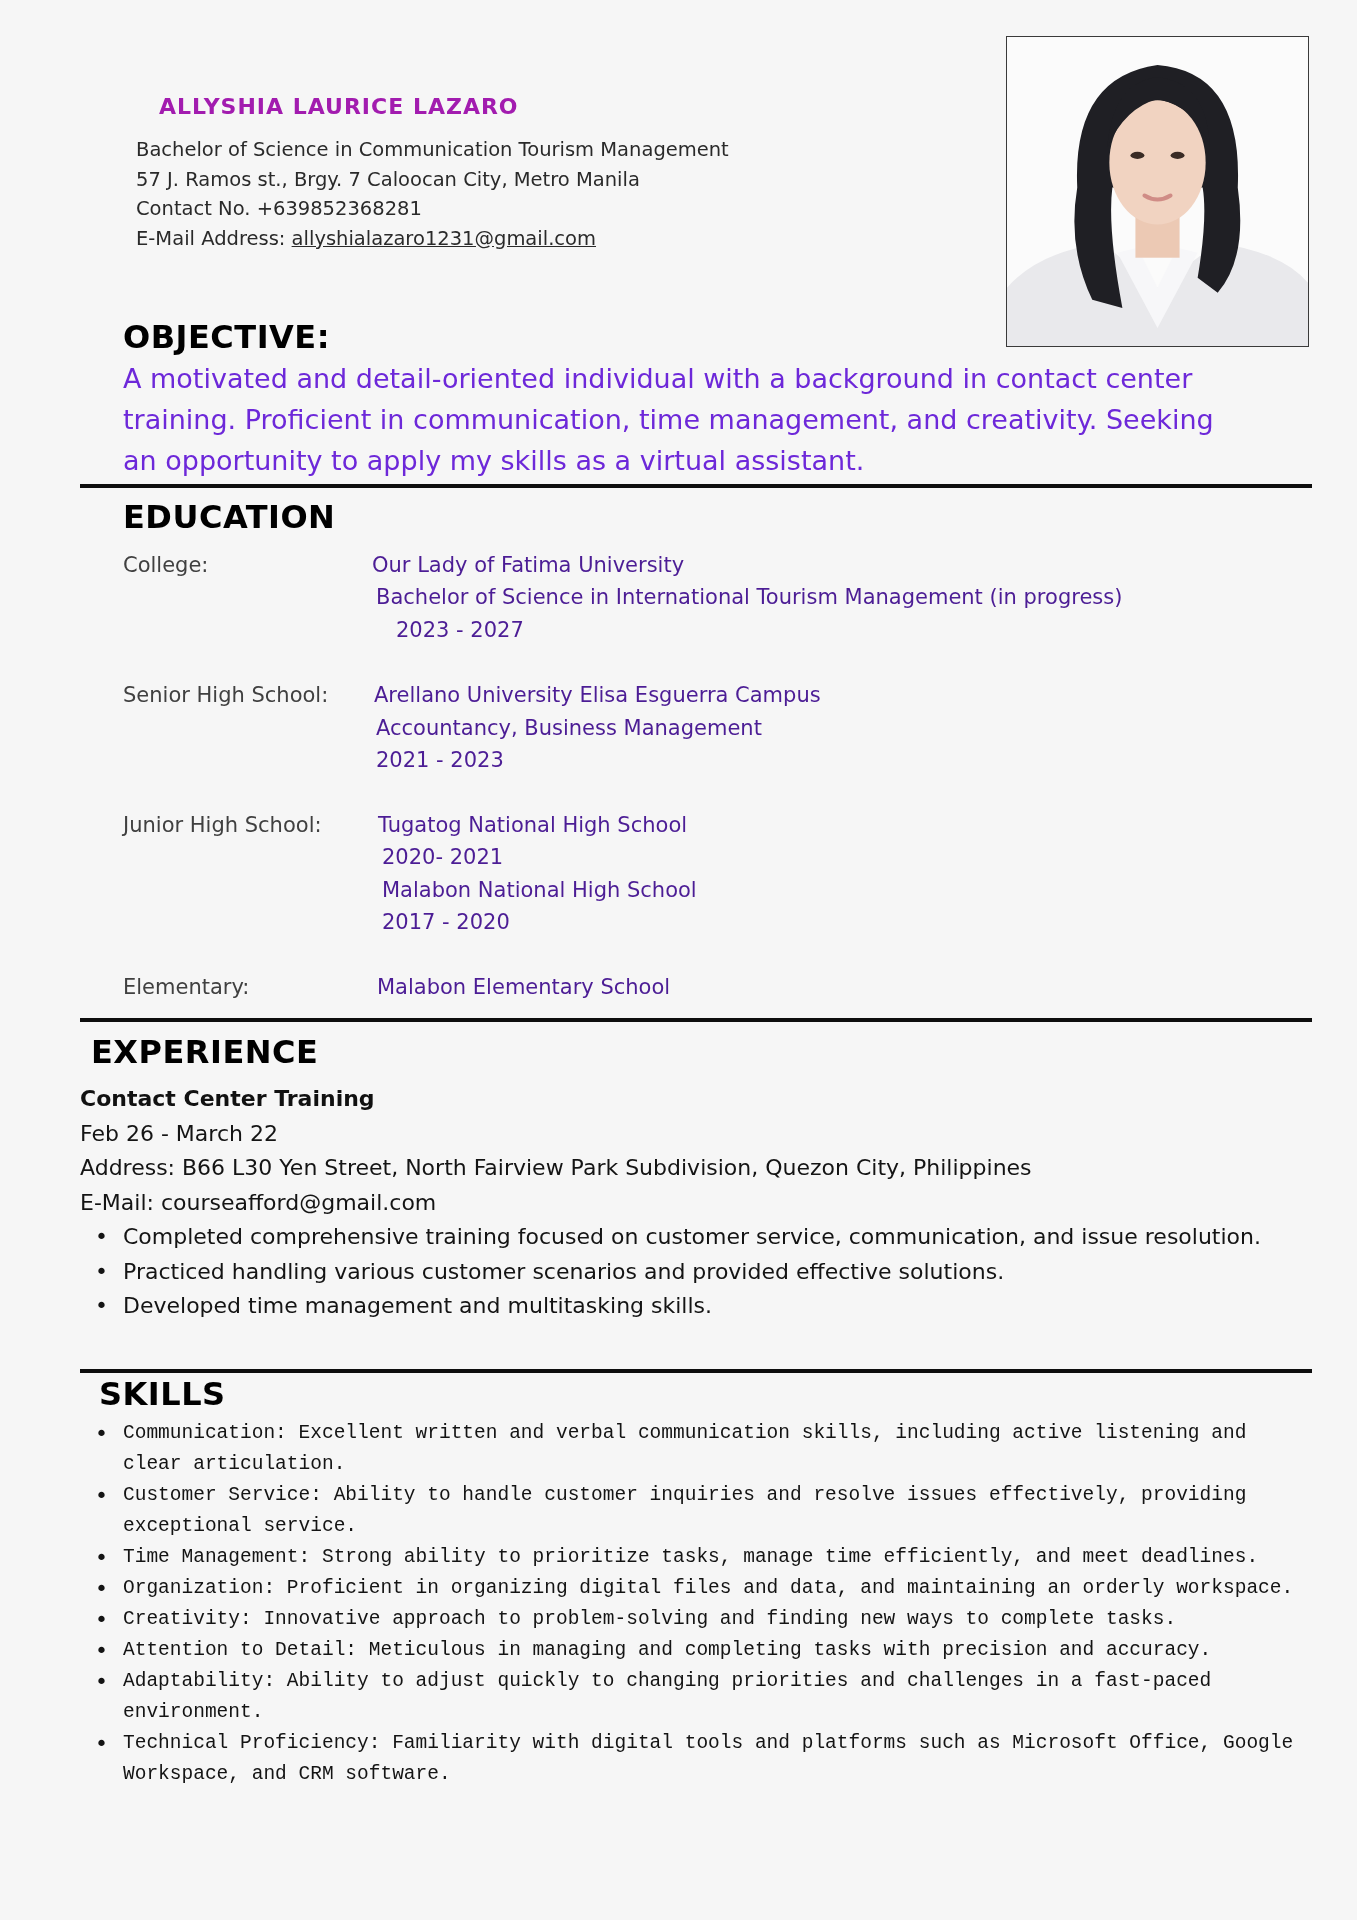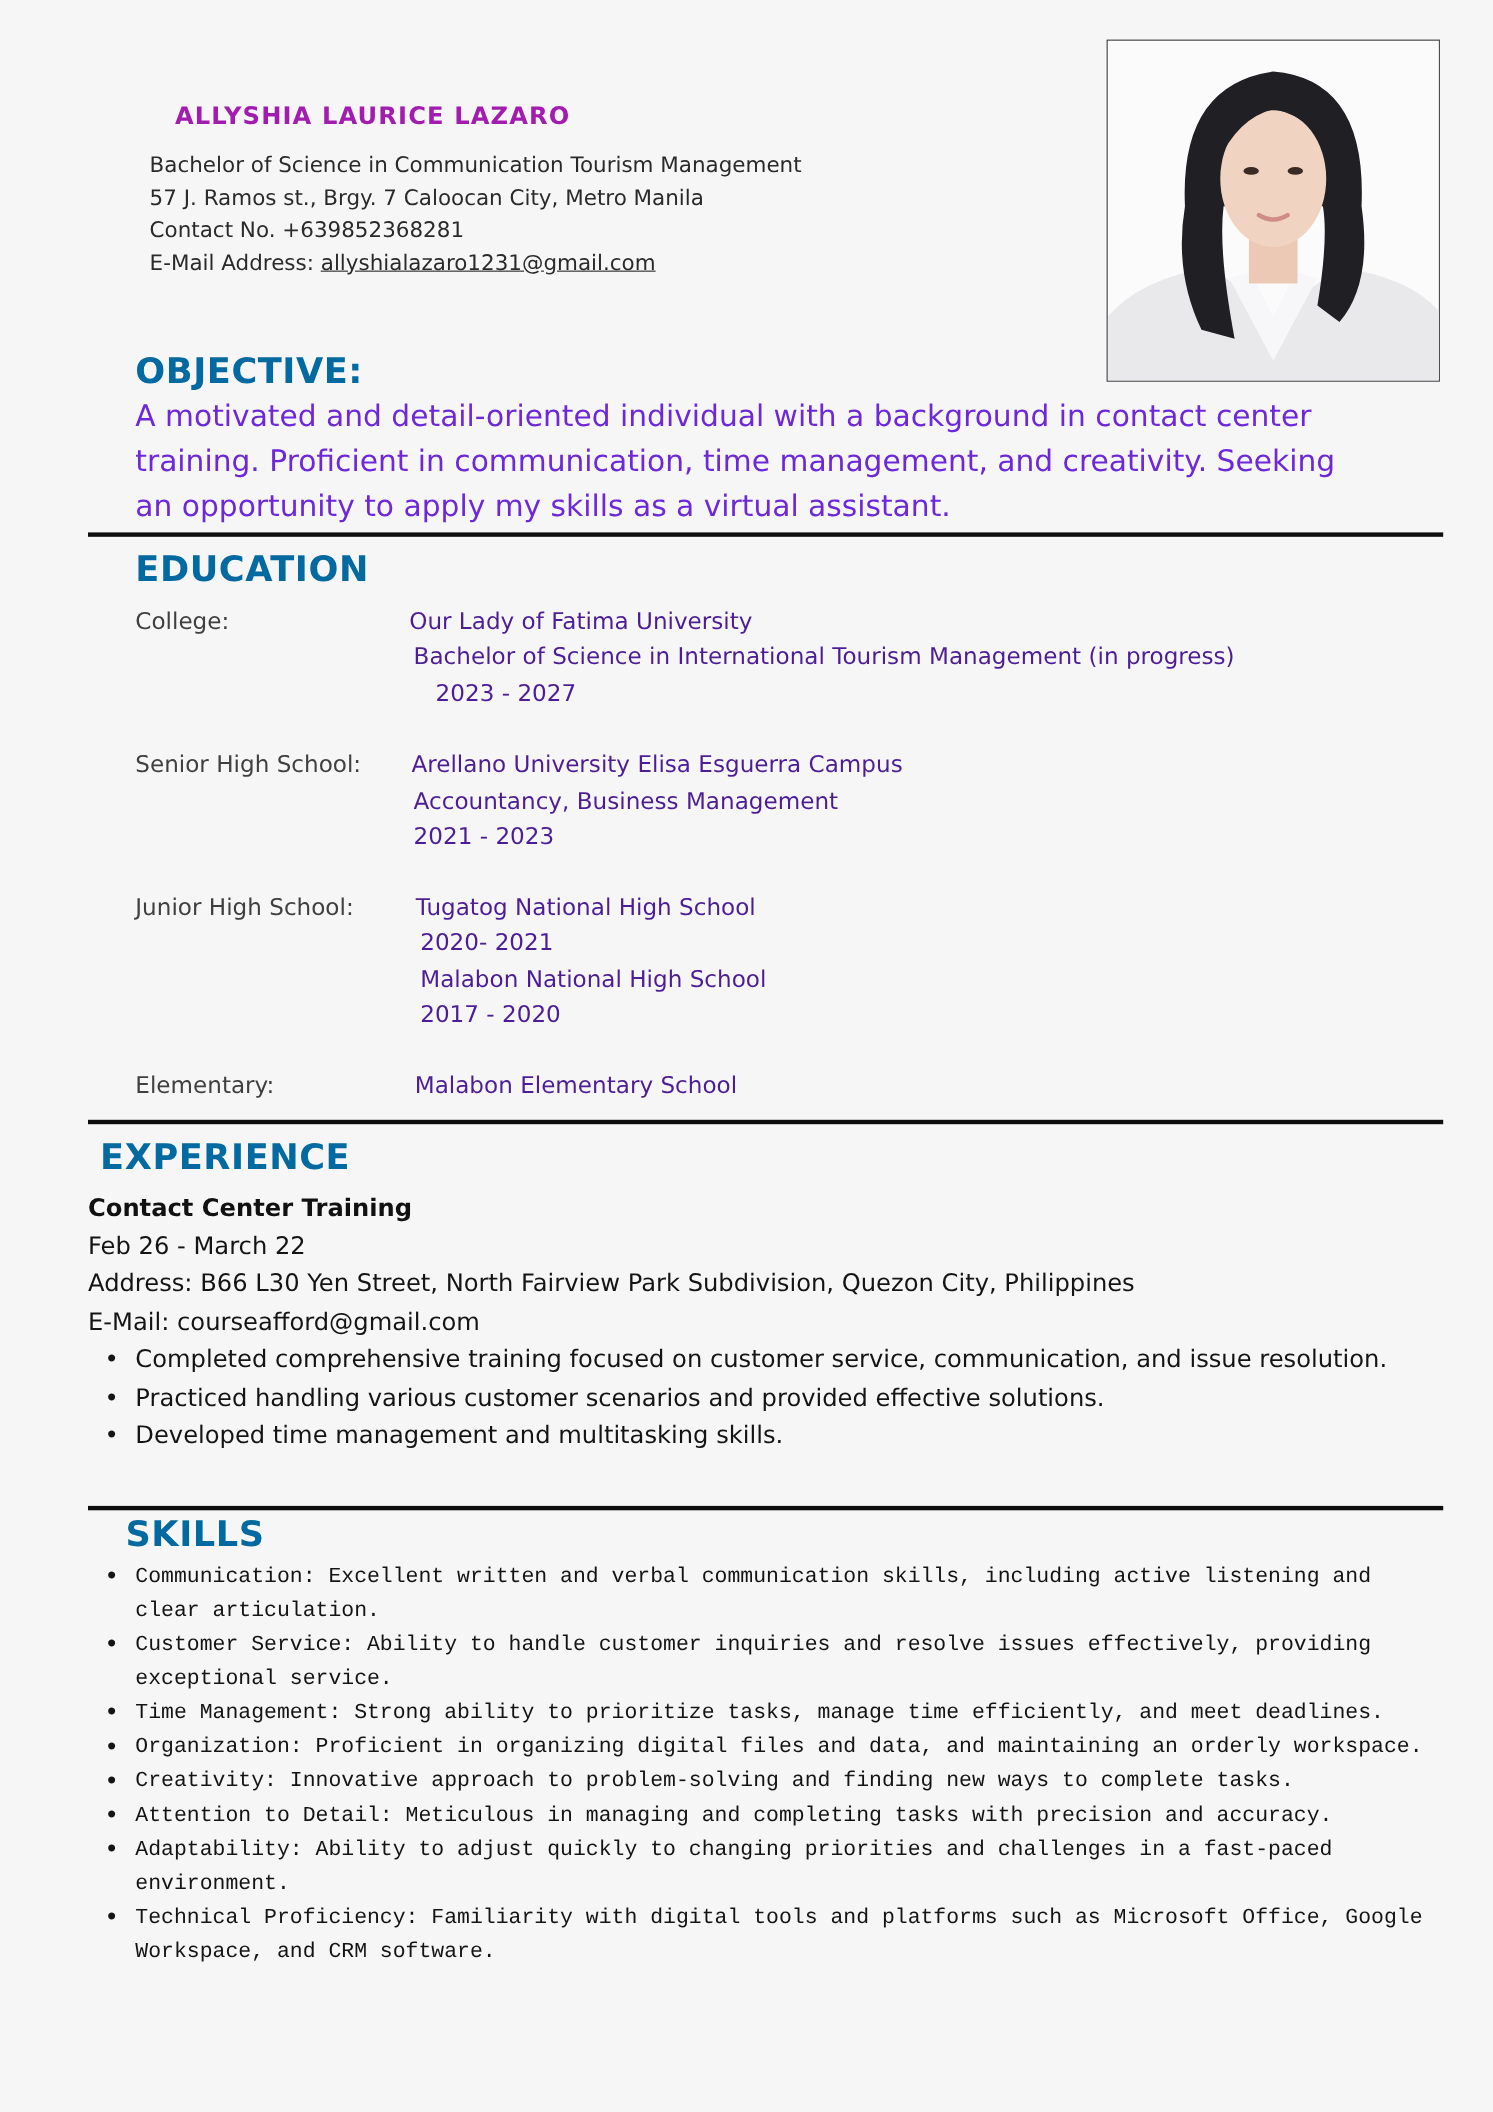--- a/index.html
+++ b/index.html
@@ -35,7 +35,7 @@
 
     
     .h {
-      font-weight: bold; font-size: 32px; color: #0369a1; white-space: nowrap;
+      font-weight: bold; font-size: 32px; color: #000000; white-space: nowrap;
       letter-spacing: 0.5px;
     }
     .objective-title { left: 123px; top: 318px; }

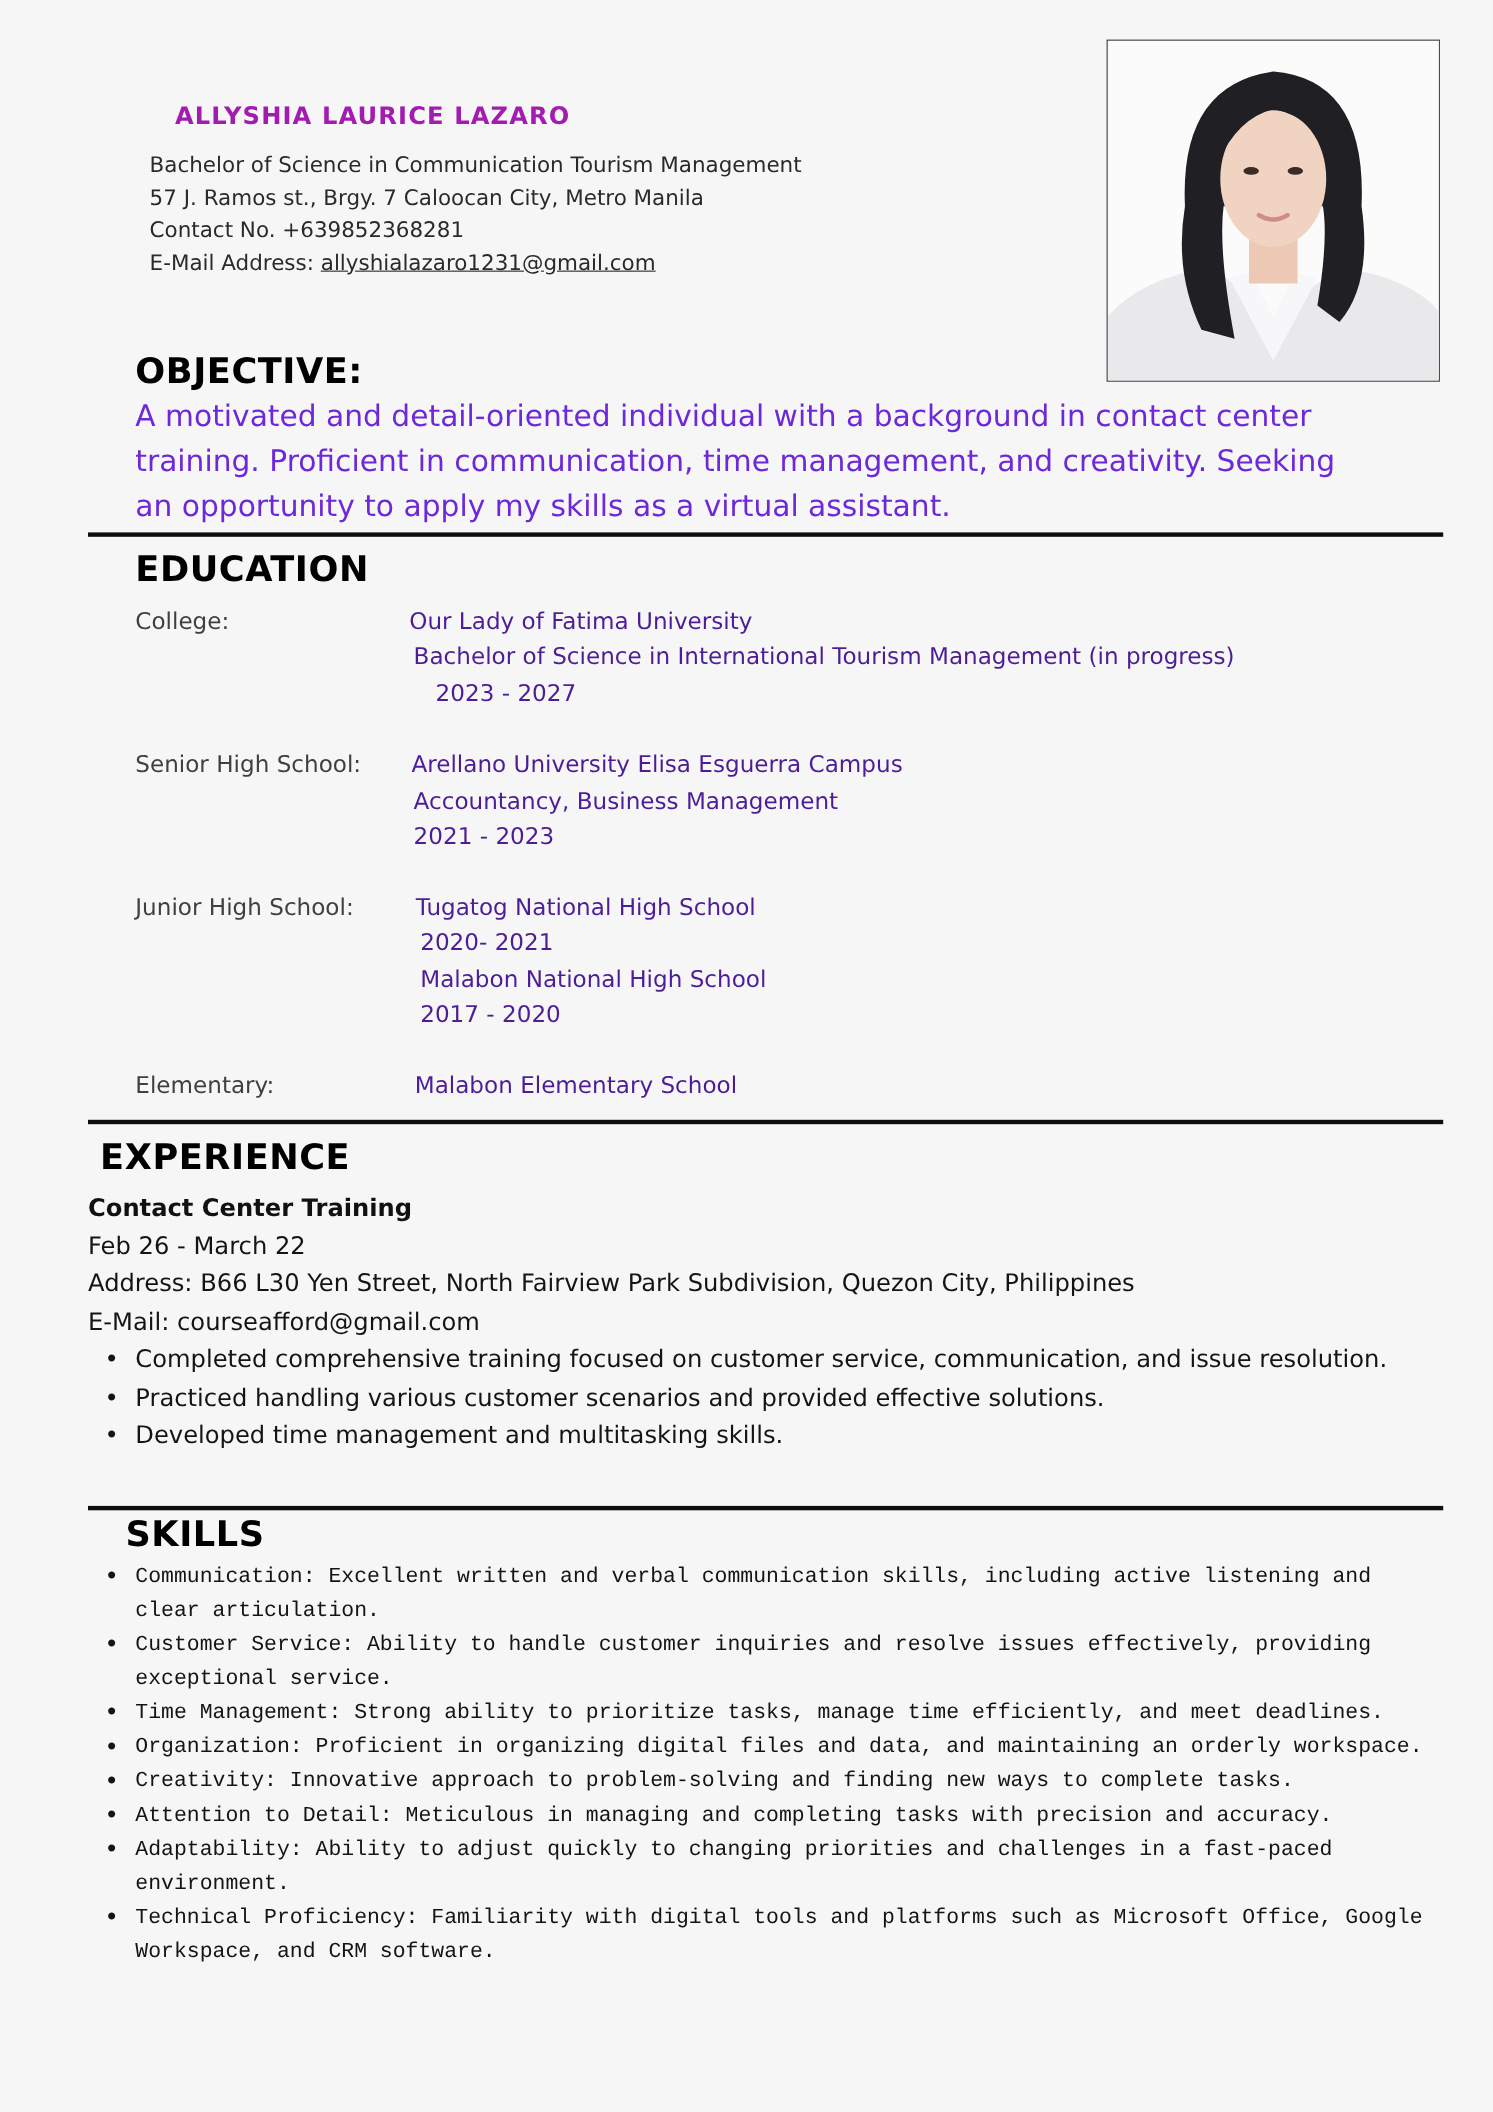--- a/index.html
+++ b/index.html
@@ -63,7 +63,7 @@
     .bullet .dot { width: 43px; flex: none; text-align: center; font-size: 22px; }
     .bullet .txt { flex: 1; text-align: justify; }
 
-    .skills-title { left: 99px; top: 1375px; margin-left: 15px; }
+    .skills-title { left: 99px; top: 1375px; }
     .skills-list {
       left: 80px; top: 1418px; width: 1230px;
       font-size: 19.5px; line-height: 31px; color: #141414;

